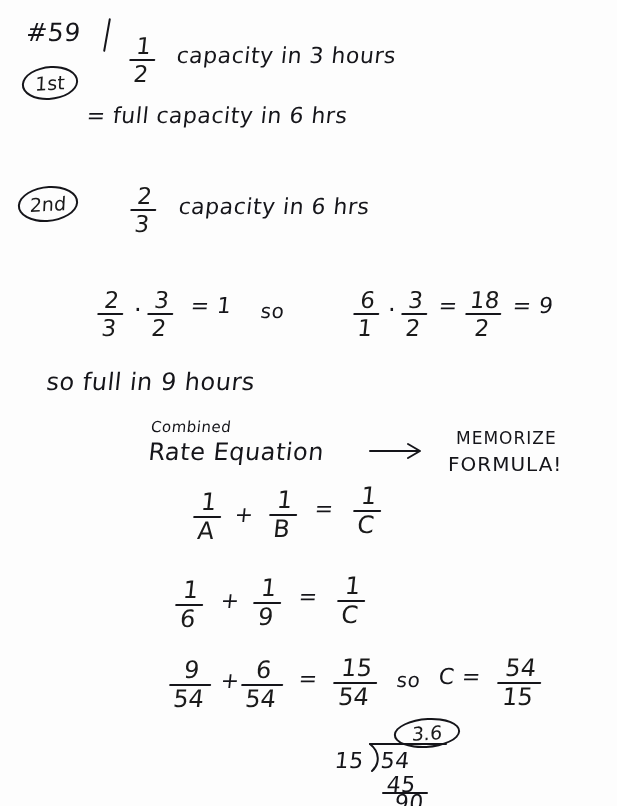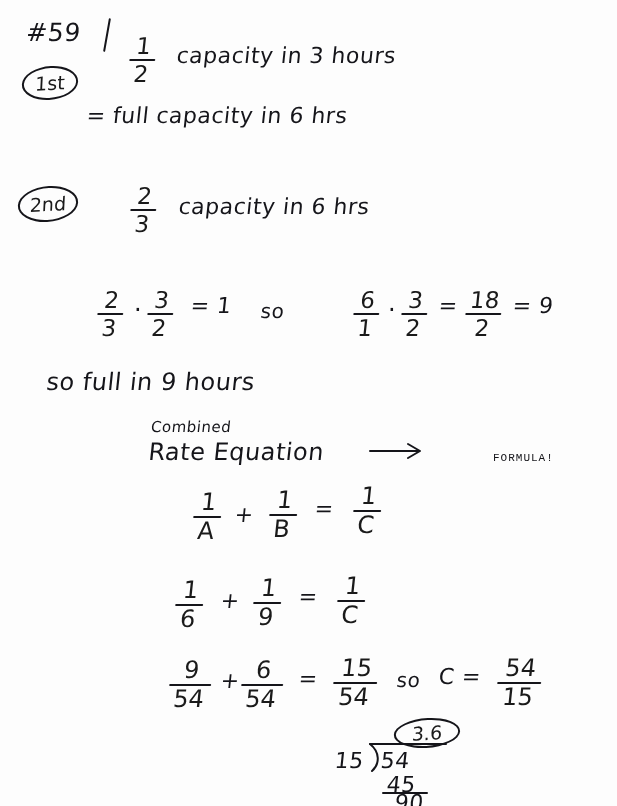--- a/index.html
+++ b/index.html
@@ -153,6 +153,7 @@
     </svg>
   </div>
 
+  <div class="hw" style="left:456px; top:428px; font-size:17px; letter-spacing:1px;">MEMORIZE</div>
   <div class="hw" style="left:493px; top:452px; font-size:11px; letter-spacing:1px;font-family:Liberation Mono, monospace;">FORMULA!</div>
 
   <div class="frac" style="left:196px; top:490px; font-size:24px; width:28px;">

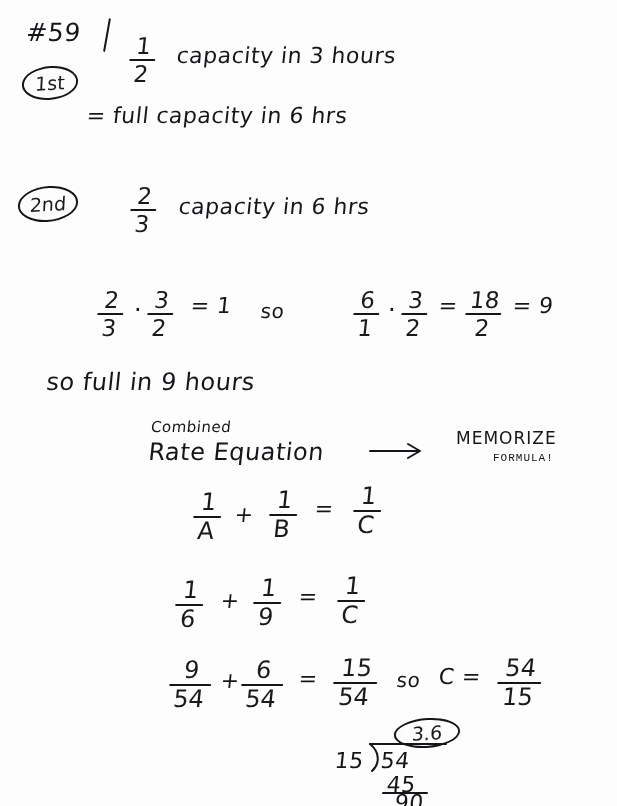--- a/index.html
+++ b/index.html
@@ -154,7 +154,7 @@
   </div>
 
   <div class="hw" style="left:456px; top:428px; font-size:17px; letter-spacing:1px;">MEMORIZE</div>
-  <div class="hw" style="left:493px; top:452px; font-size:11px; letter-spacing:1px;font-family:Liberation Mono, monospace;">FORMULA!</div>
+  <div class="hw" style="left:448px; top:452px; font-size:20px; letter-spacing:1px;">FORMULA!</div>
 
   <div class="frac" style="left:196px; top:490px; font-size:24px; width:28px;">
     <span class="num">1</span>

